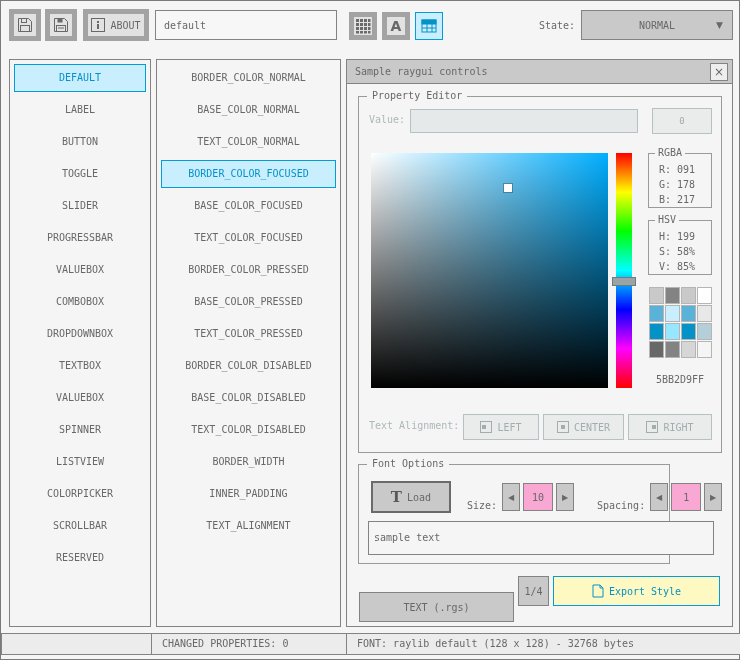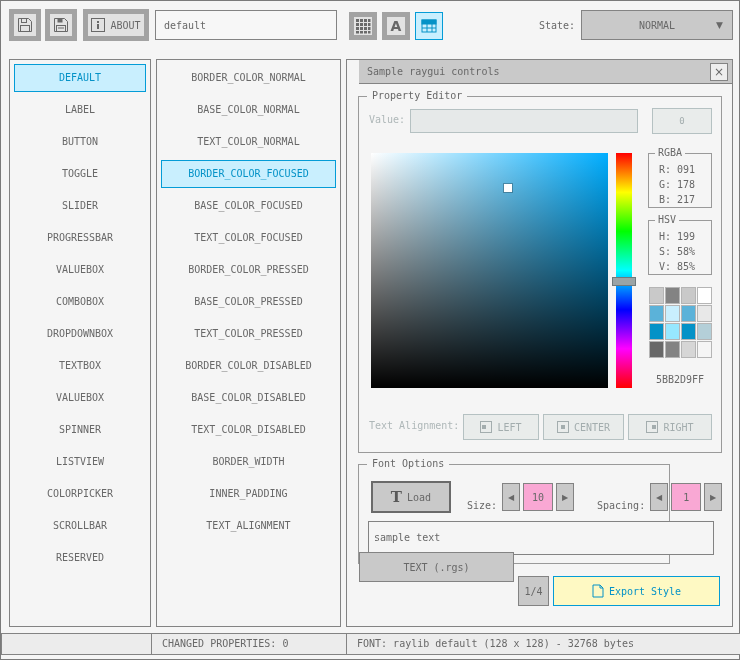--- a/index.html
+++ b/index.html
@@ -46,7 +46,7 @@
   
   .panel { position:absolute; left:345px; top:58px; width:387px; height:568px;
     border:1px solid #838383; background:#f5f5f5; }
-  .panel-titlebar { position:absolute; left:12px; top:0; right:0; height:24px;
+  .panel-titlebar { position:absolute; left:0; top:0; right:0; height:24px;
     background:#c9c9c9; border-bottom:1px solid #838383; display:flex; align-items:center; padding:0 8px; }
   .close-btn { position:absolute; right:4px; top:3px; width:18px; height:18px;
     border:1px solid #838383; background:#eeeeee; display:flex; align-items:center; justify-content:center;

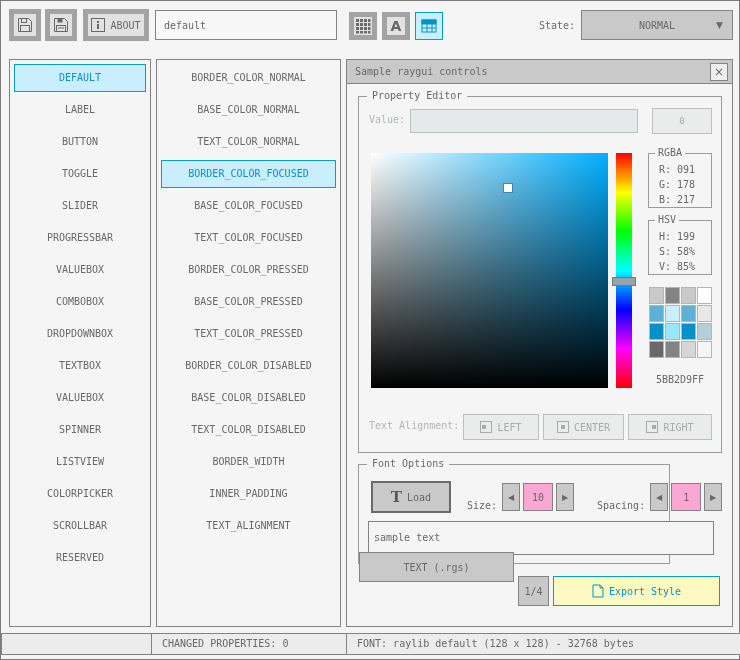--- a/index.html
+++ b/index.html
@@ -351,7 +351,7 @@
       </div>
     </div>
 
-    <div class="btn" style="left:12px;top:492px;width:155px;height:30px;">
+    <div class="btn" style="left:12px;top:532px;width:155px;height:30px;">
       <span>TEXT (.rgs)</span>
     </div>
     <div class="btn" style="left:171px;top:516px;width:31px;height:30px;">

